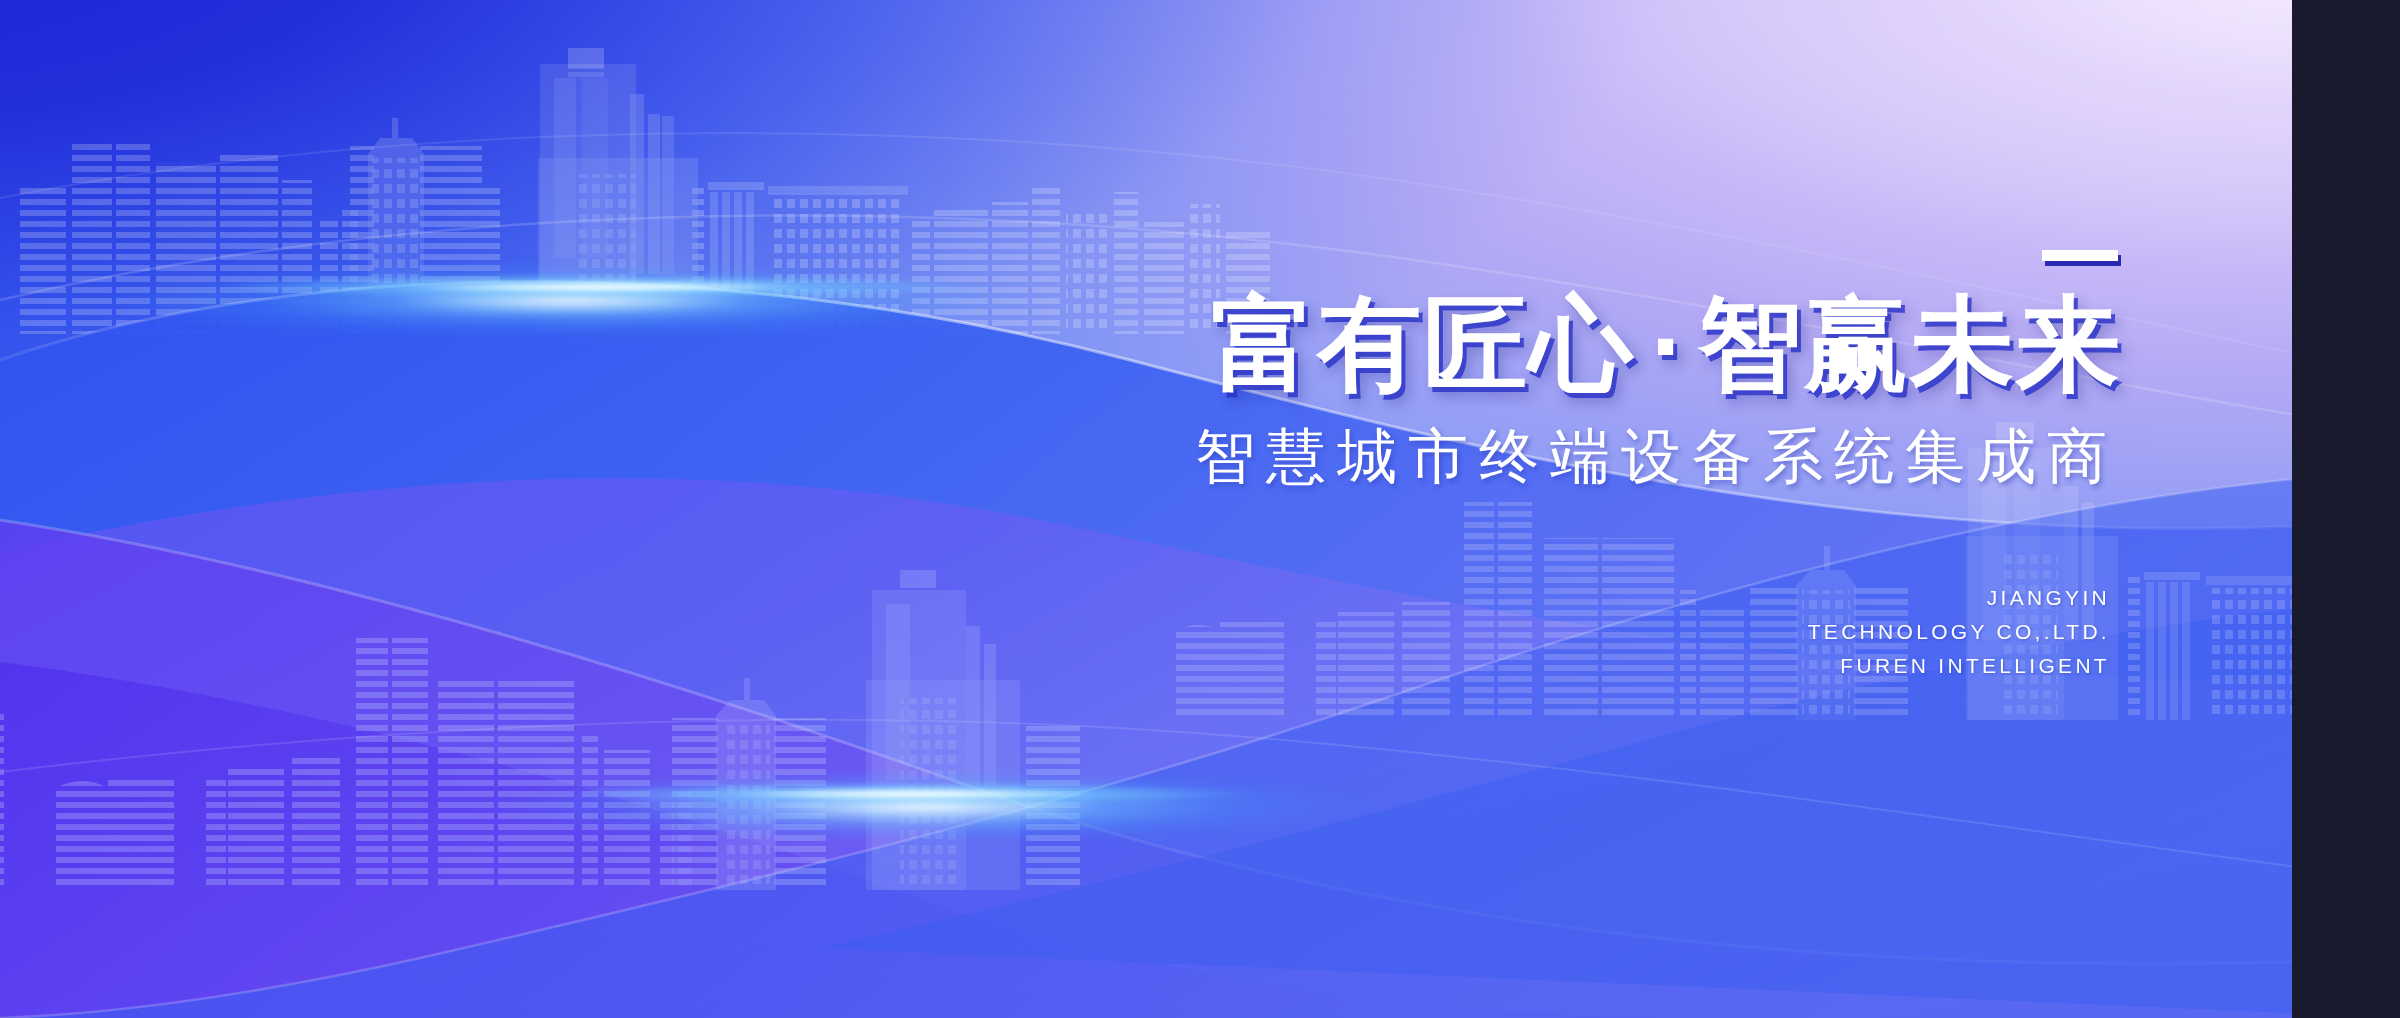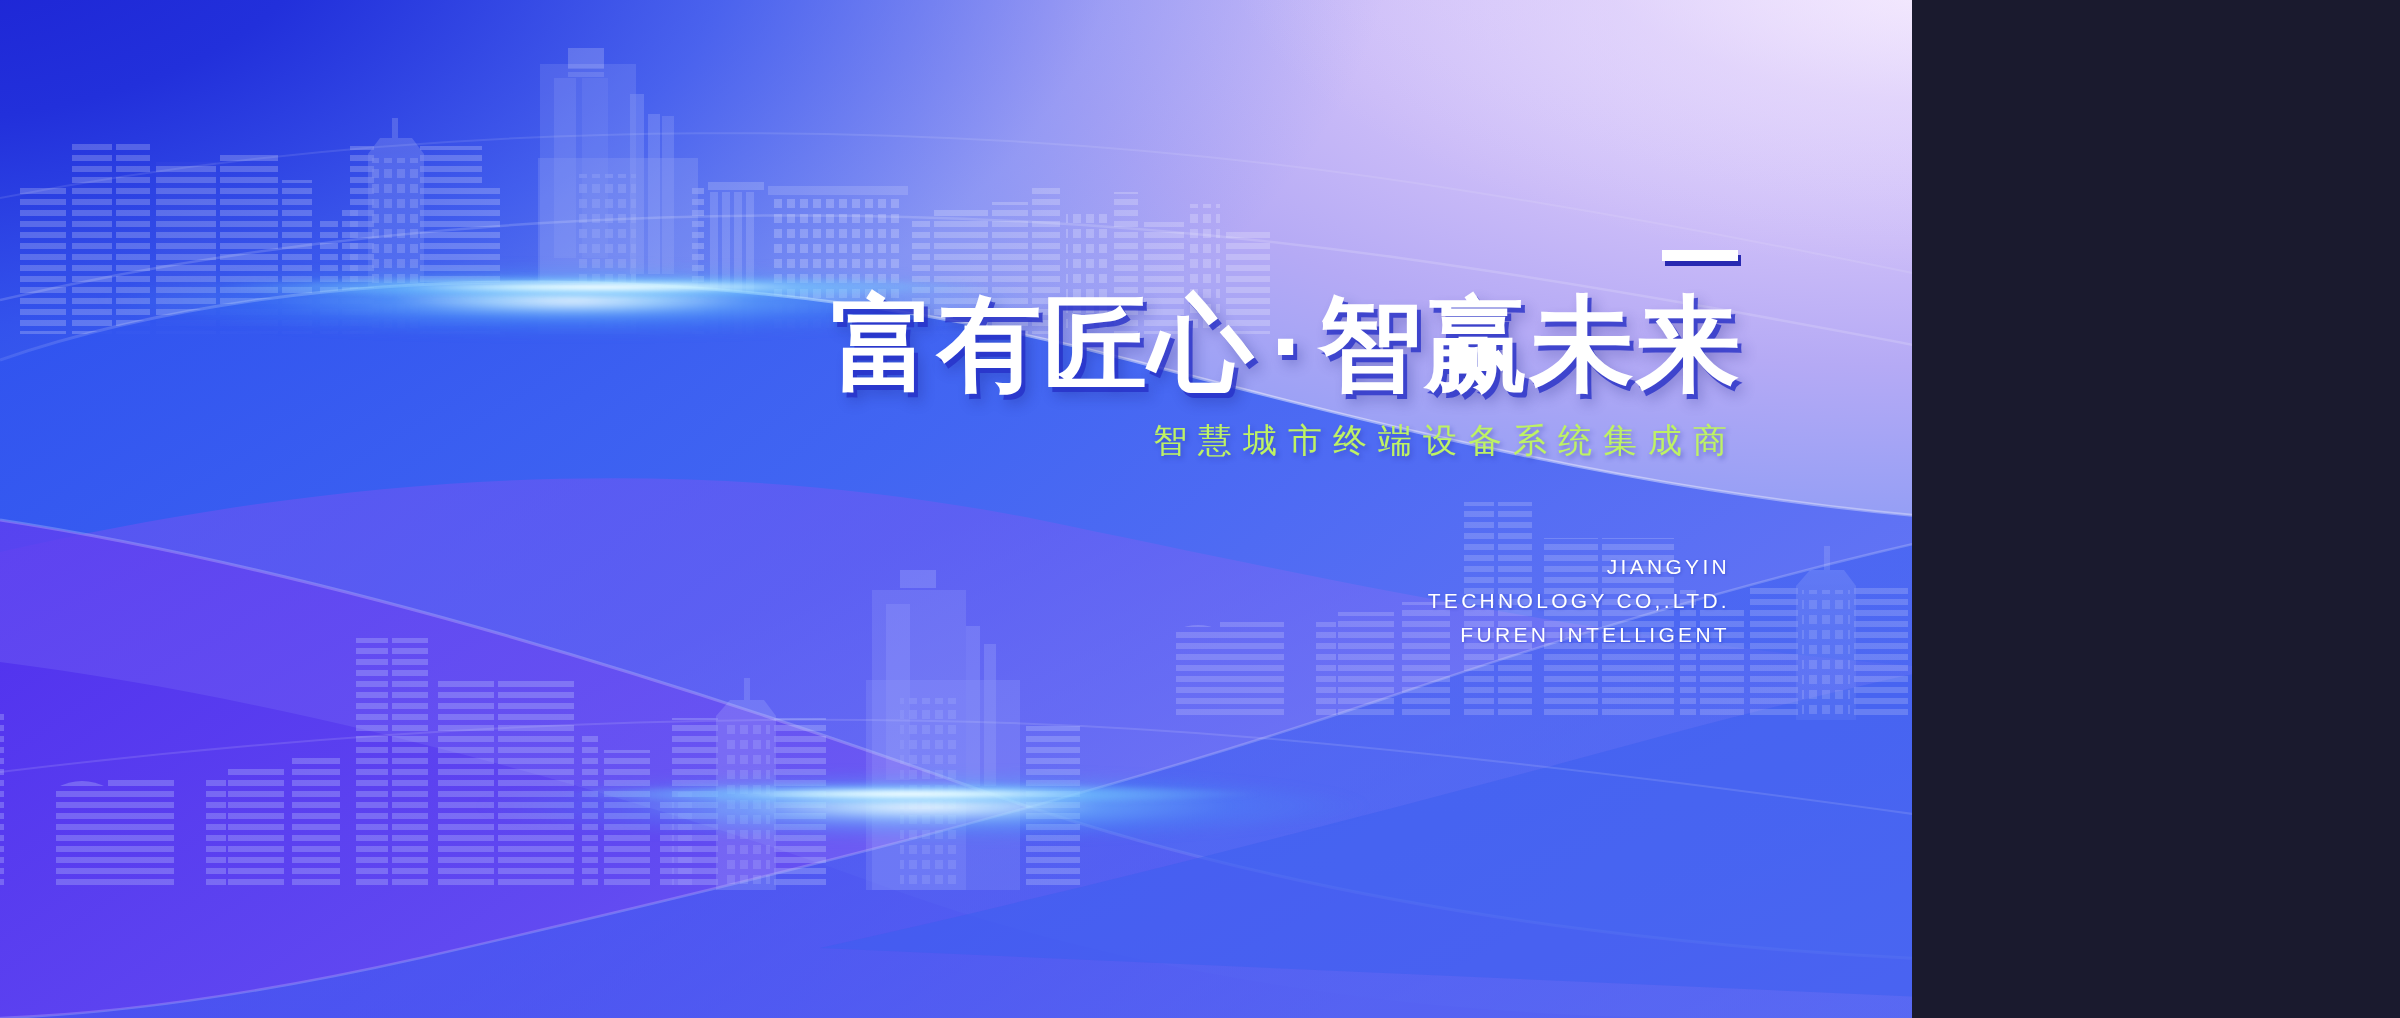--- a/index.html
+++ b/index.html
@@ -7,7 +7,7 @@
 
   .banner{
     position:relative;
-    width:1912px;height:1018px;
+    width:2292px;height:1018px;
     overflow:hidden;
     font-family:"Liberation Sans","DejaVu Sans",sans-serif;
     background:#2a3ae0;

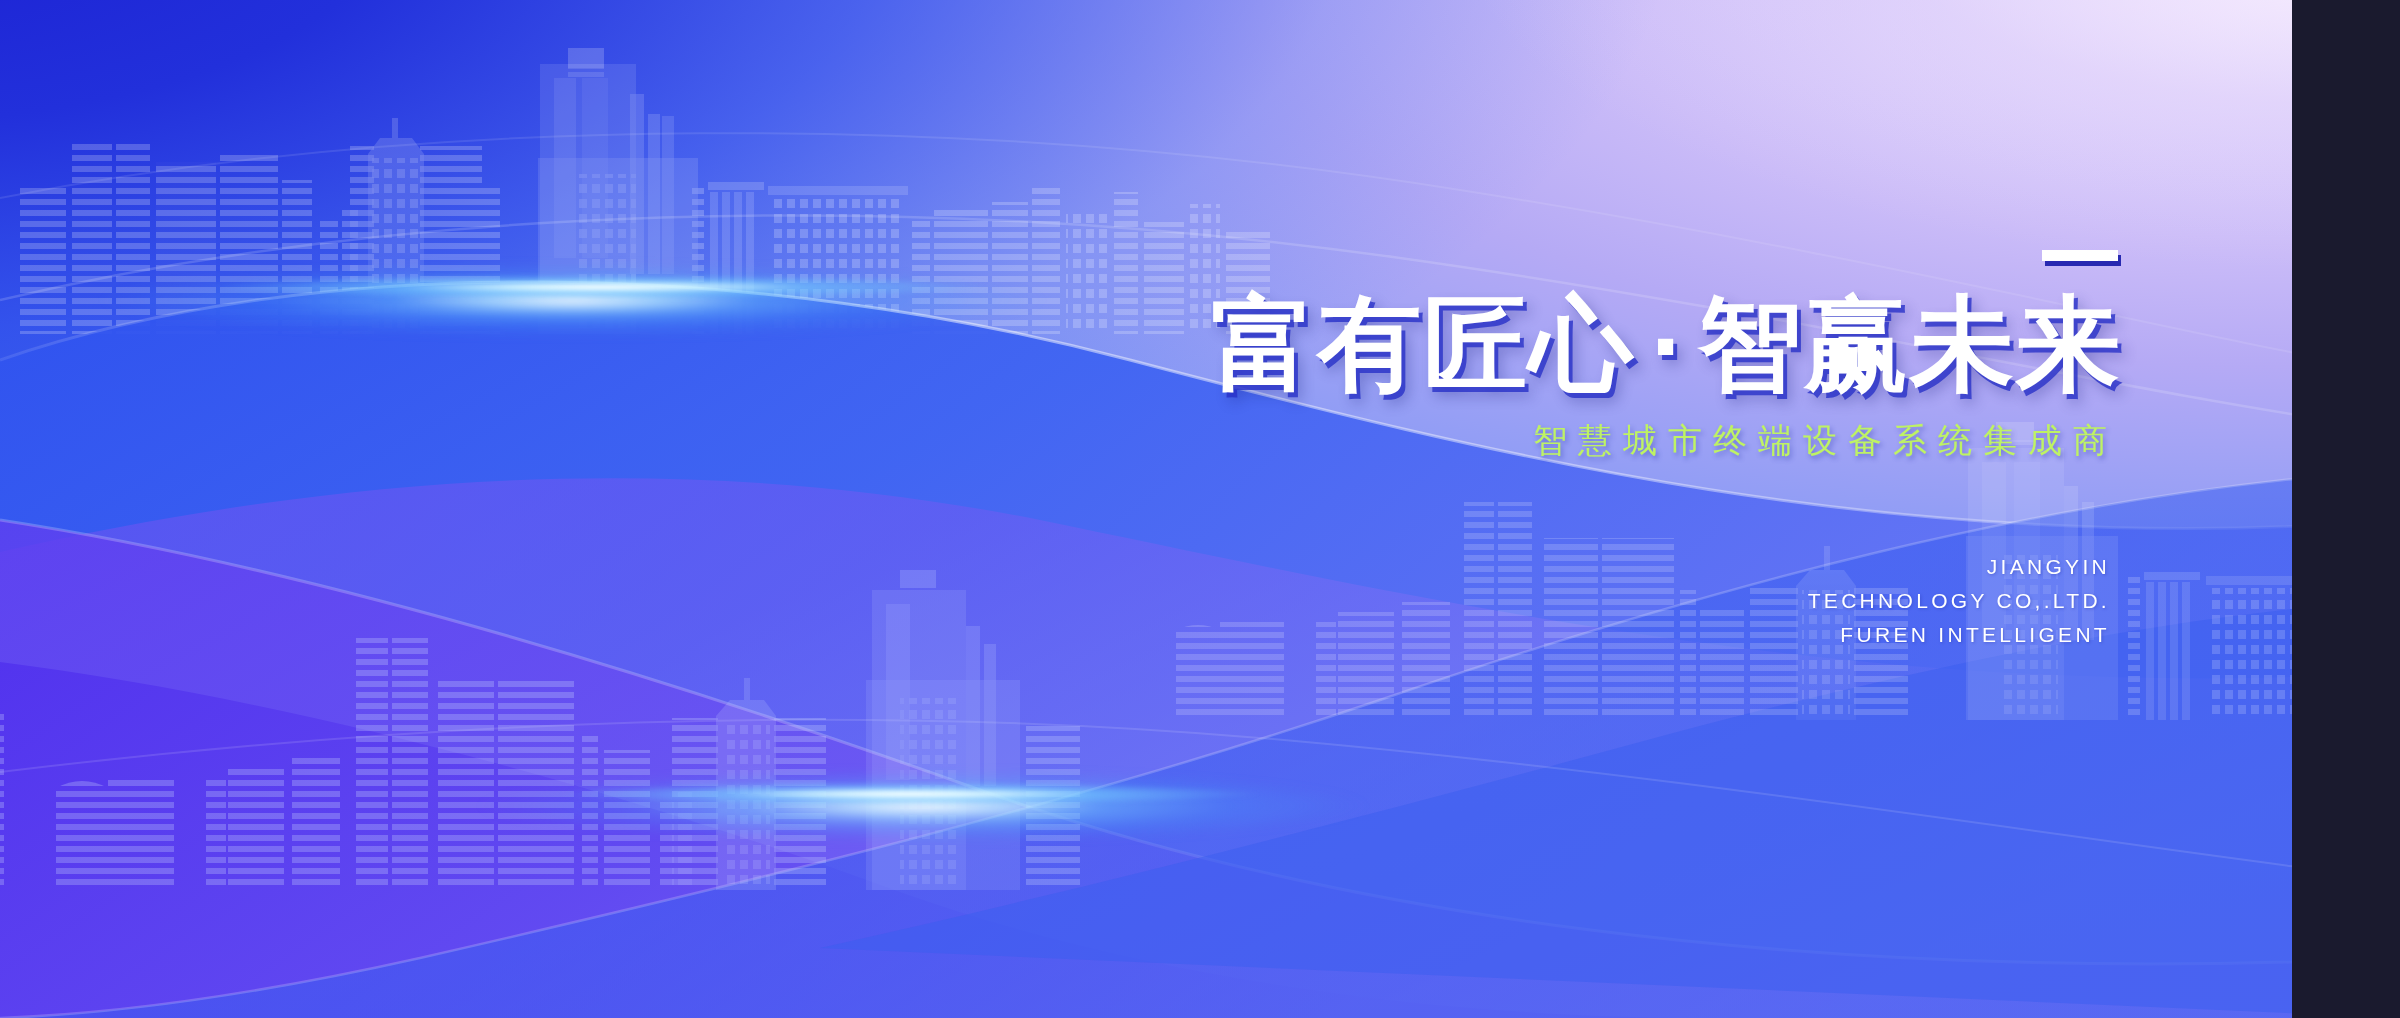--- a/index.html
+++ b/index.html
@@ -99,14 +99,14 @@
   .headline .dot{ padding:0 14px; font-size:86px; vertical-align:3px;}
   .subtitle{
     margin:22px 4px 0 0;
-    font-size:34px;
+    font-size:60px;
     line-height:1.2;
     font-weight:normal;
-    color:#bef264;
+    color:#ffffff;
     letter-spacing:11px;
     white-space:nowrap;
     text-shadow:2px 3px 5px rgba(40,52,170,.45);
-    font-family:Liberation Serif, serif;
+    font-family:Liberation Sans, sans-serif;
   }
   .company{
     margin:88px 12px 0 0;

